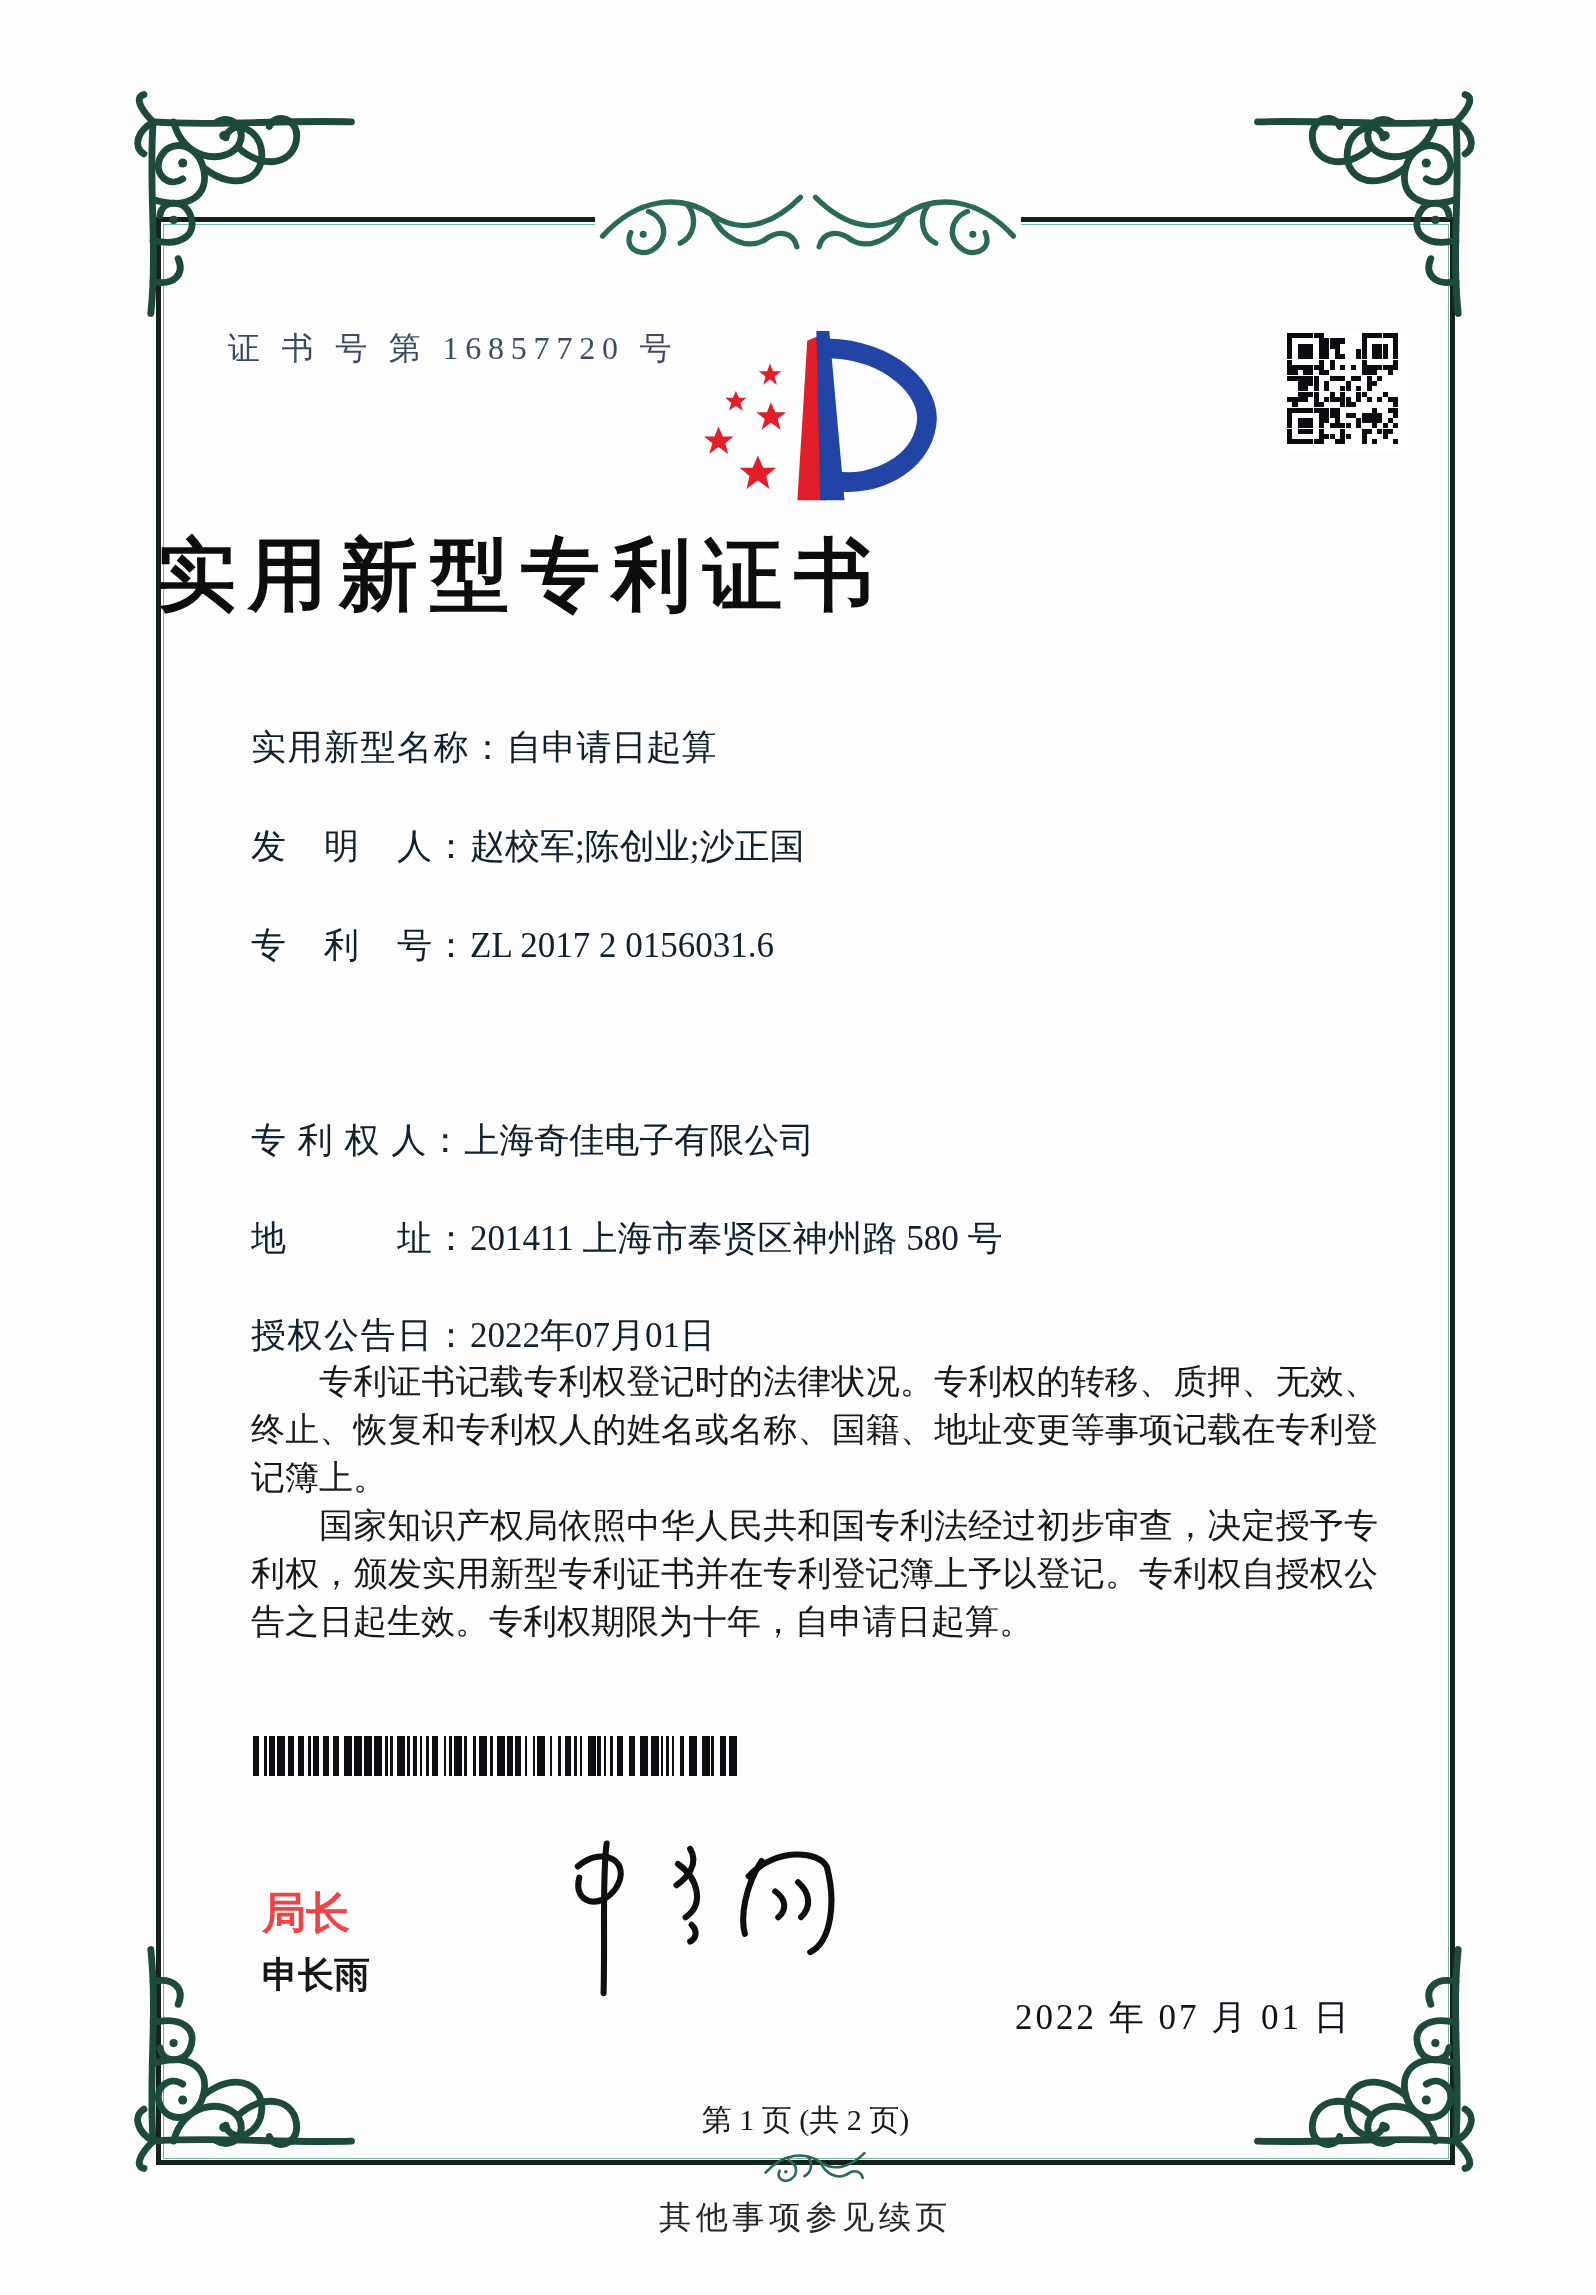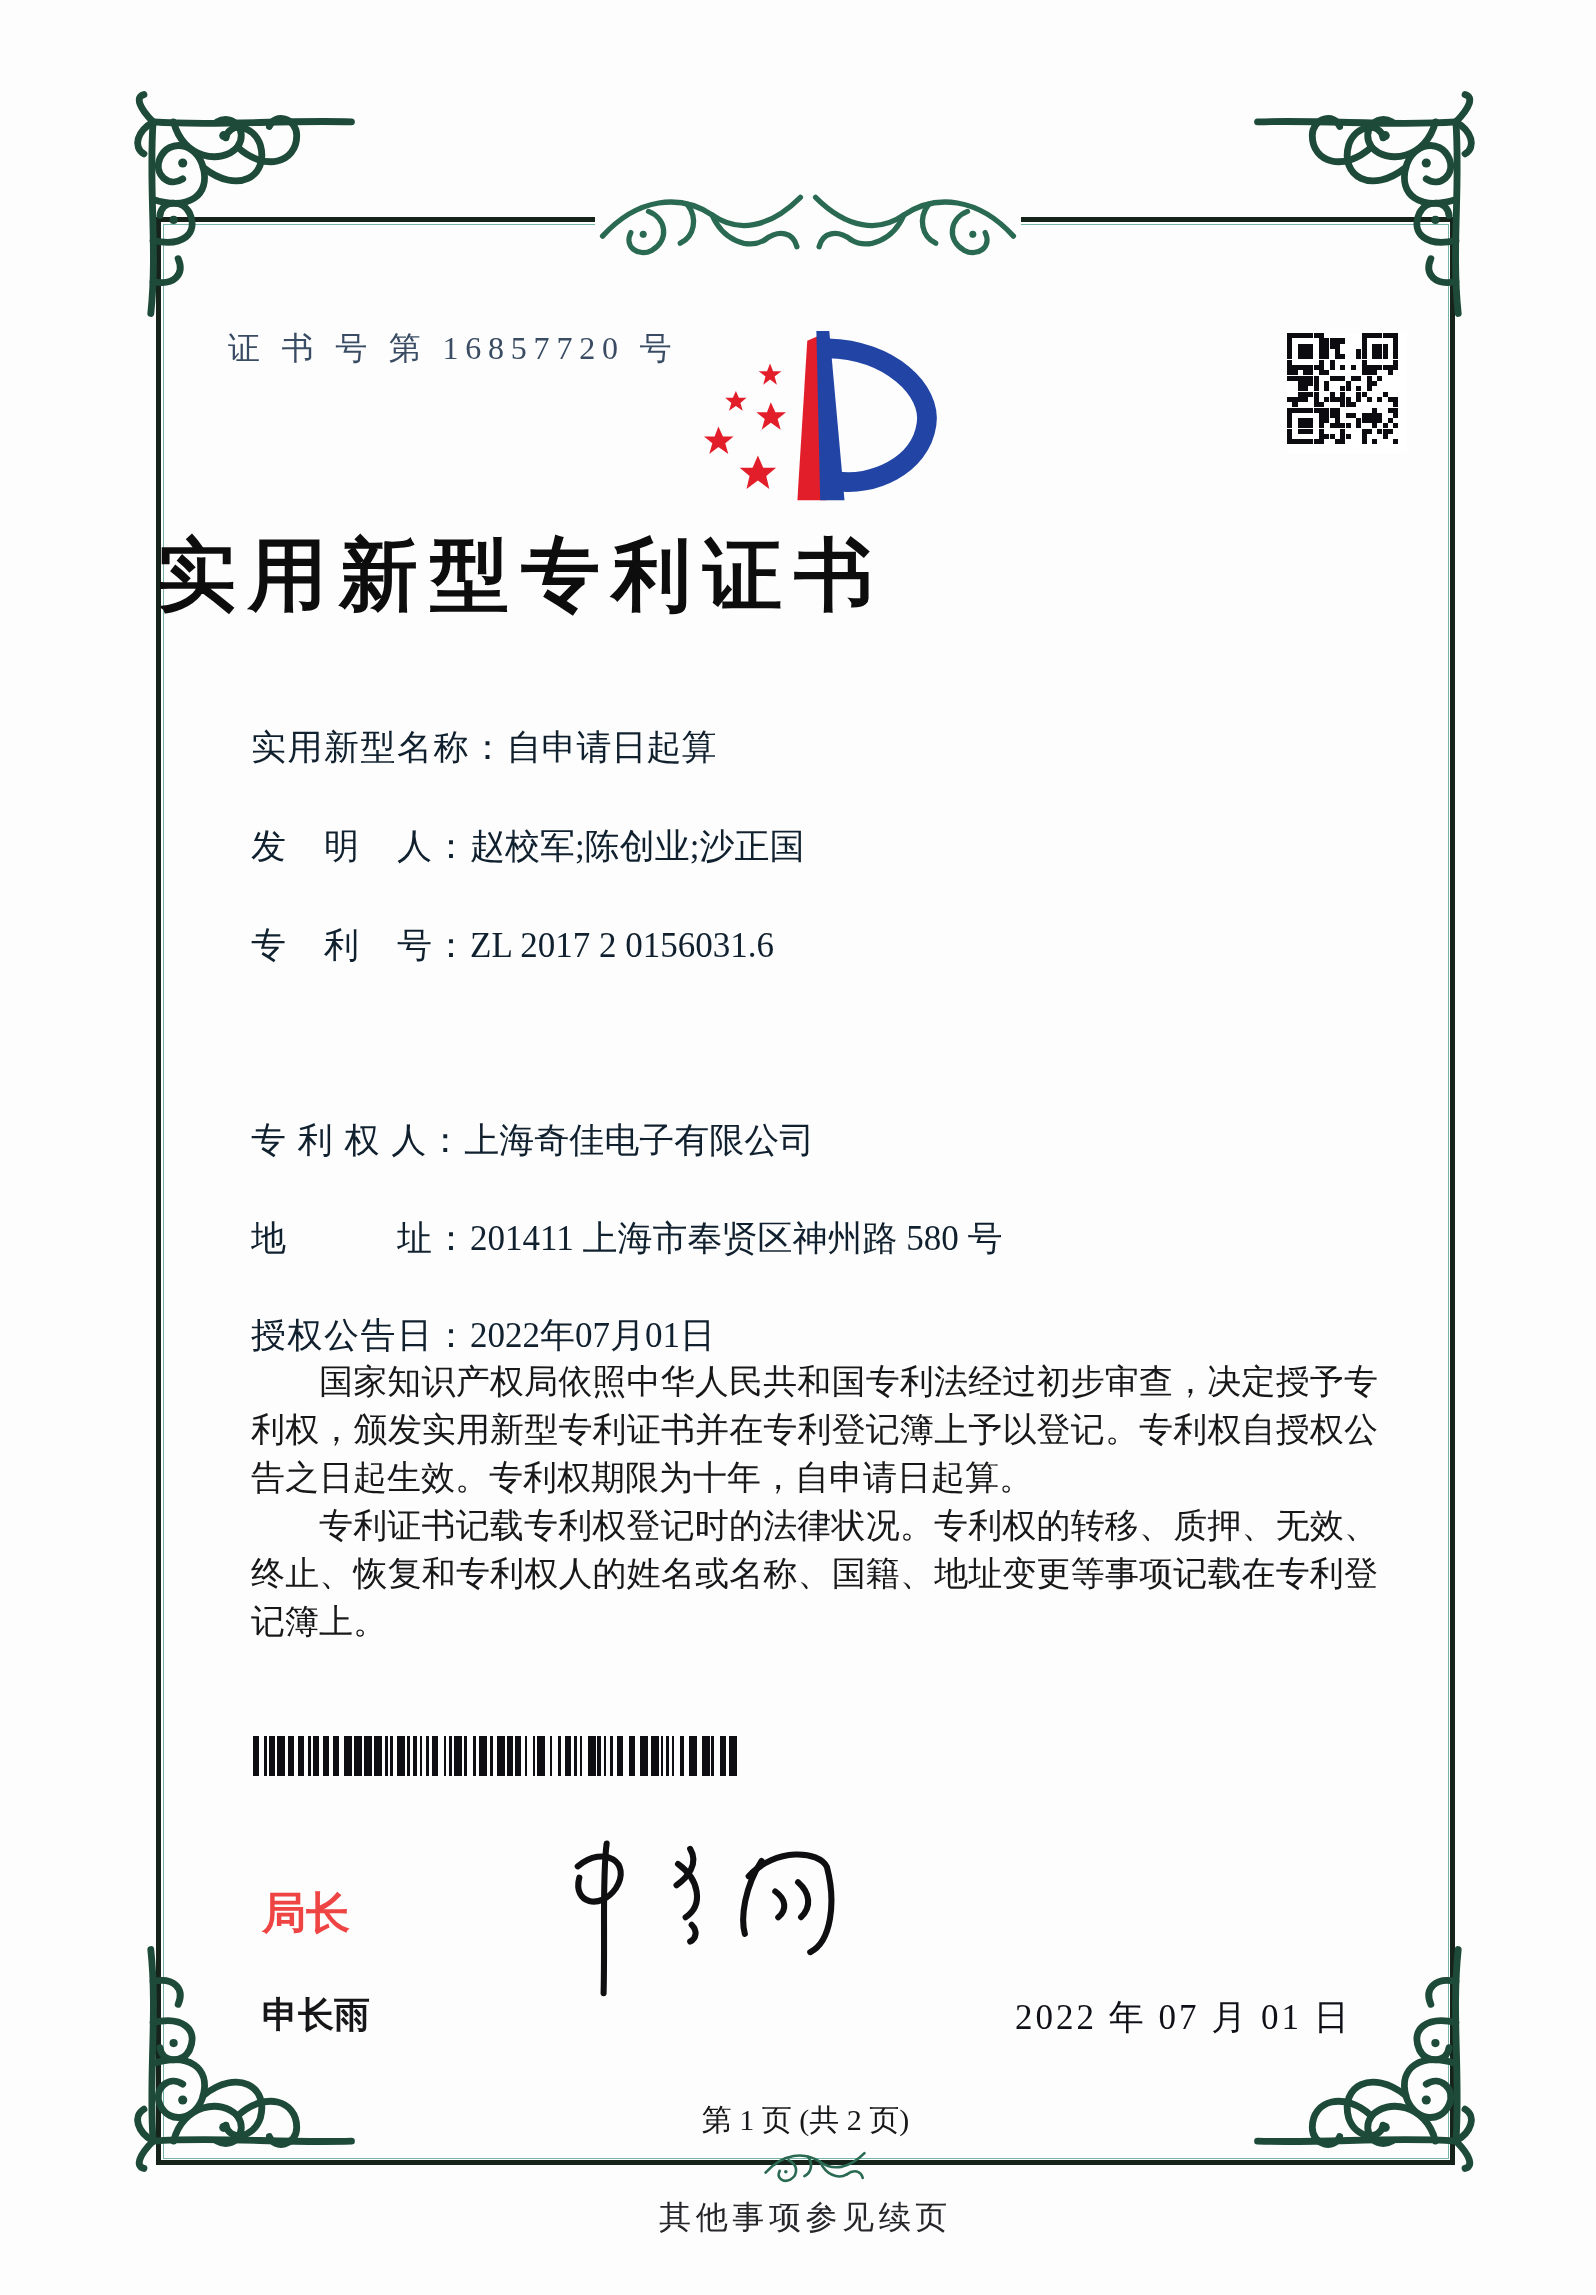--- a/index.html
+++ b/index.html
@@ -385,8 +385,8 @@
   </div>
 
   <div class="body-text">
+    <p>专利证书记载专利权登记时的法律状况。专利权的转移、质押、无效、终止、恢复和专利权人的姓名或名称、国籍、地址变更等事项记载在专利登记簿上。</p>
     <p>国家知识产权局依照中华人民共和国专利法经过初步审查，决定授予专利权，颁发实用新型专利证书并在专利登记簿上予以登记。专利权自授权公告之日起生效。专利权期限为十年，自申请日起算。</p>
-    <p>专利证书记载专利权登记时的法律状况。专利权的转移、质押、无效、终止、恢复和专利权人的姓名或名称、国籍、地址变更等事项记载在专利登记簿上。</p>
   </div>
 
   <div class="barcode">

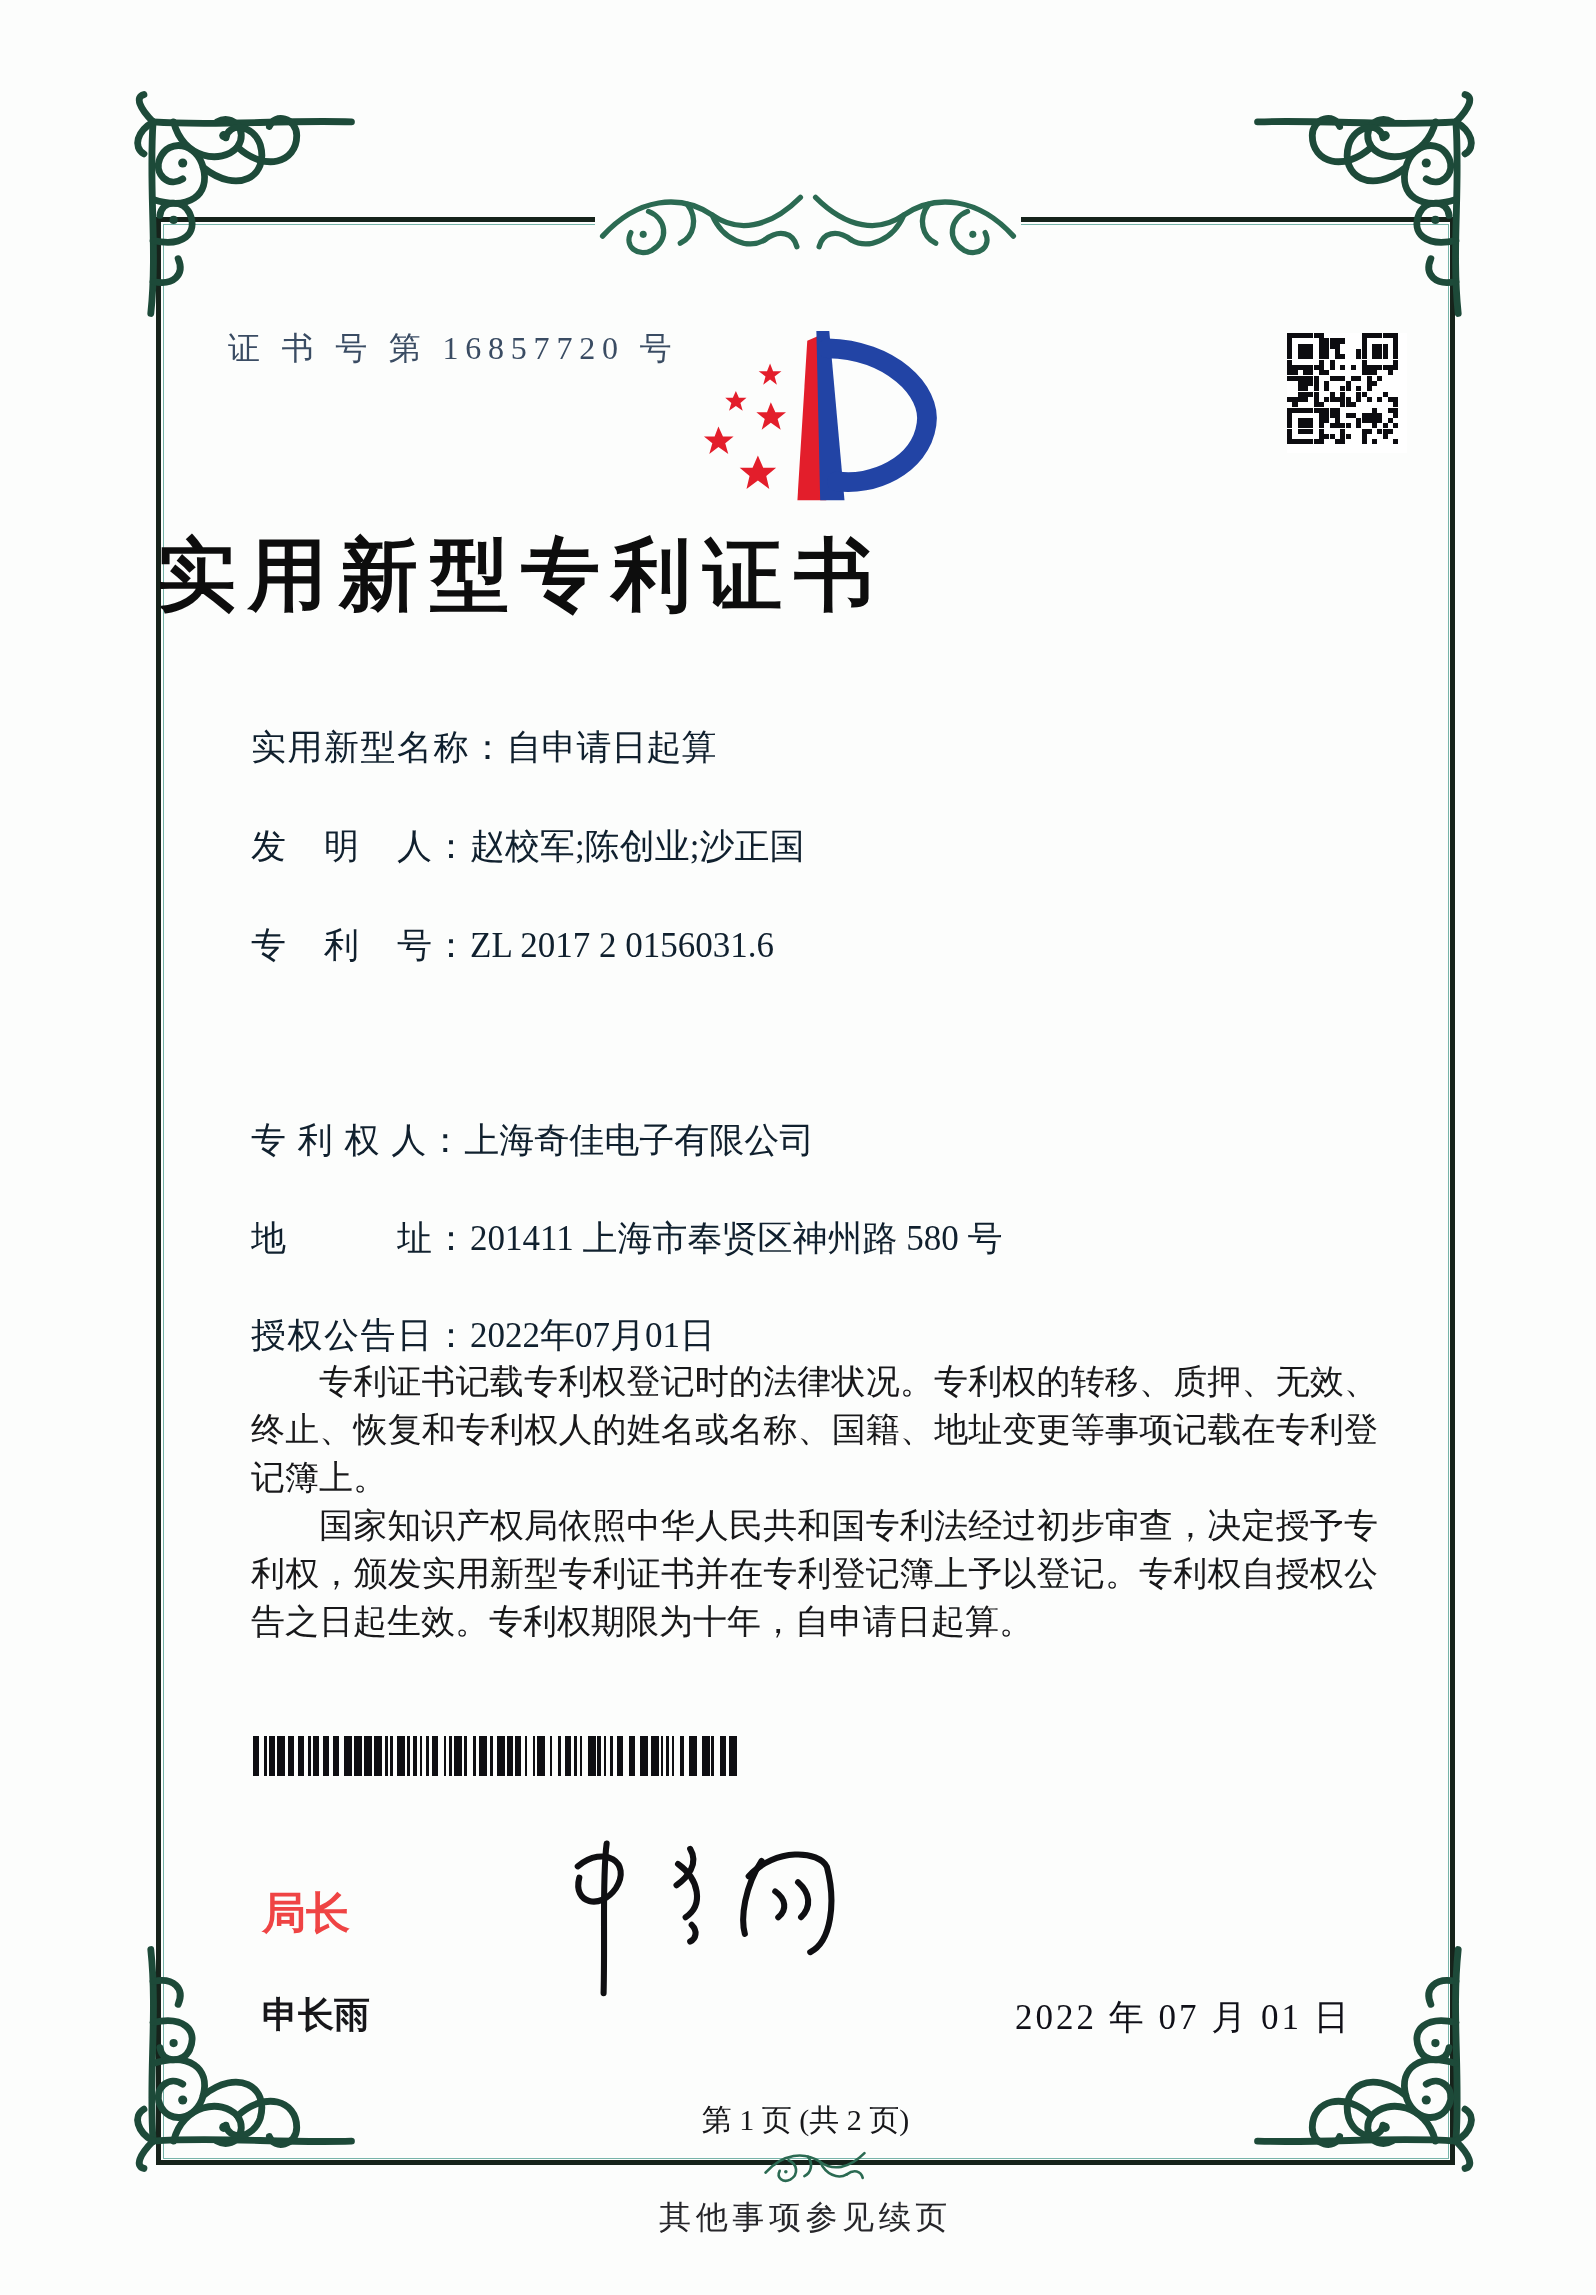--- a/index.html
+++ b/index.html
@@ -39,7 +39,7 @@
   .signer-title{position:absolute;left:262px;top:1884px;font-size:44px;font-weight:bold;
                 font-family:Liberation Mono, monospace;color:#ef4444;z-index:3;}
   .signer-name{position:absolute;left:262px;top:1951px;font-size:36px;font-weight:bold;
-               font-family:"Liberation Sans","DejaVu Sans",sans-serif;color:#17171a;z-index:3;margin-top:40px;}
+               font-family:"Liberation Sans","DejaVu Sans",sans-serif;color:#17171a;z-index:3;}
   .signature{position:absolute;left:517px;top:1832px;width:357px;height:175px;z-index:3;}
   .issue-date{position:absolute;left:1015px;top:1994px;font-size:35px;letter-spacing:3px;color:#101018;z-index:3;}
   .page-info{position:absolute;left:157px;top:2100px;width:1297px;text-align:center;

